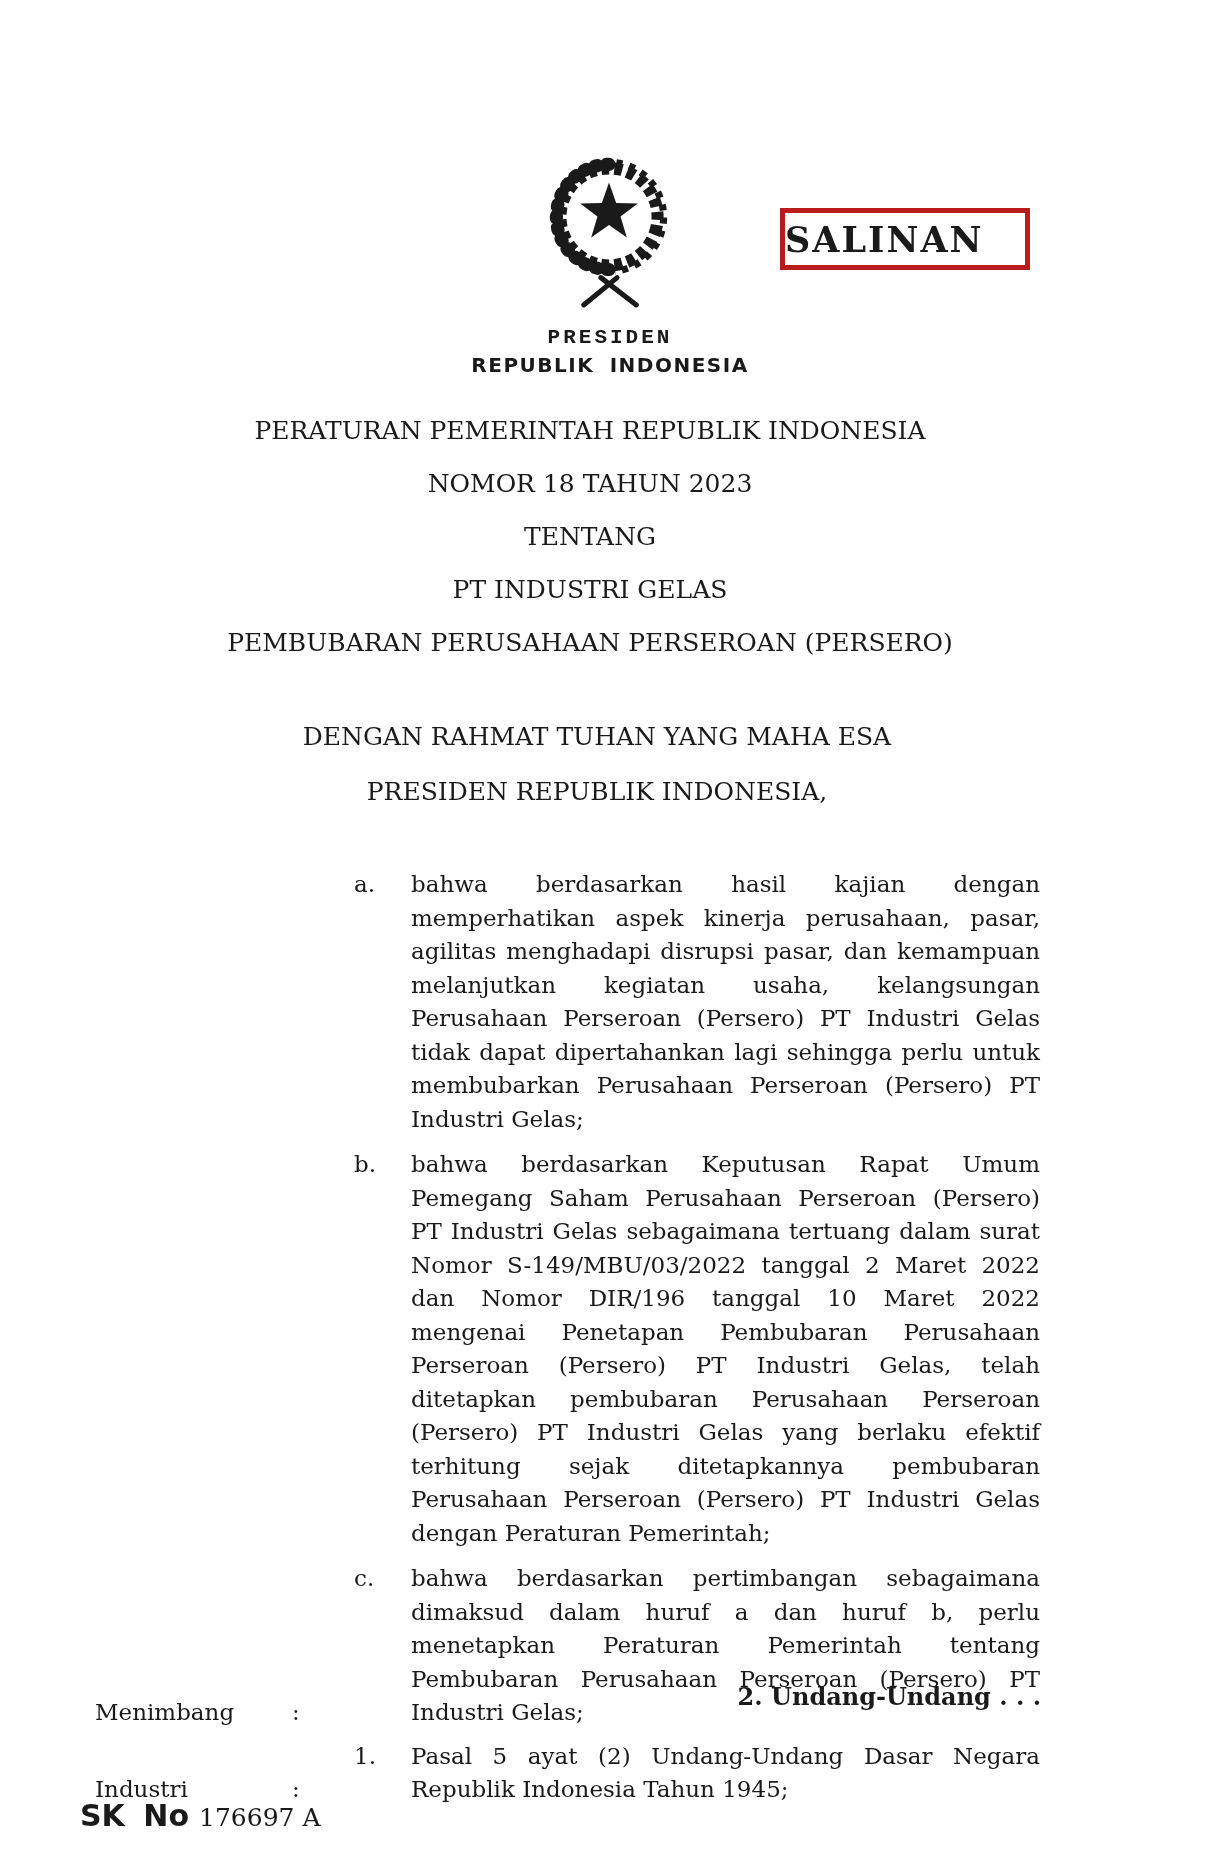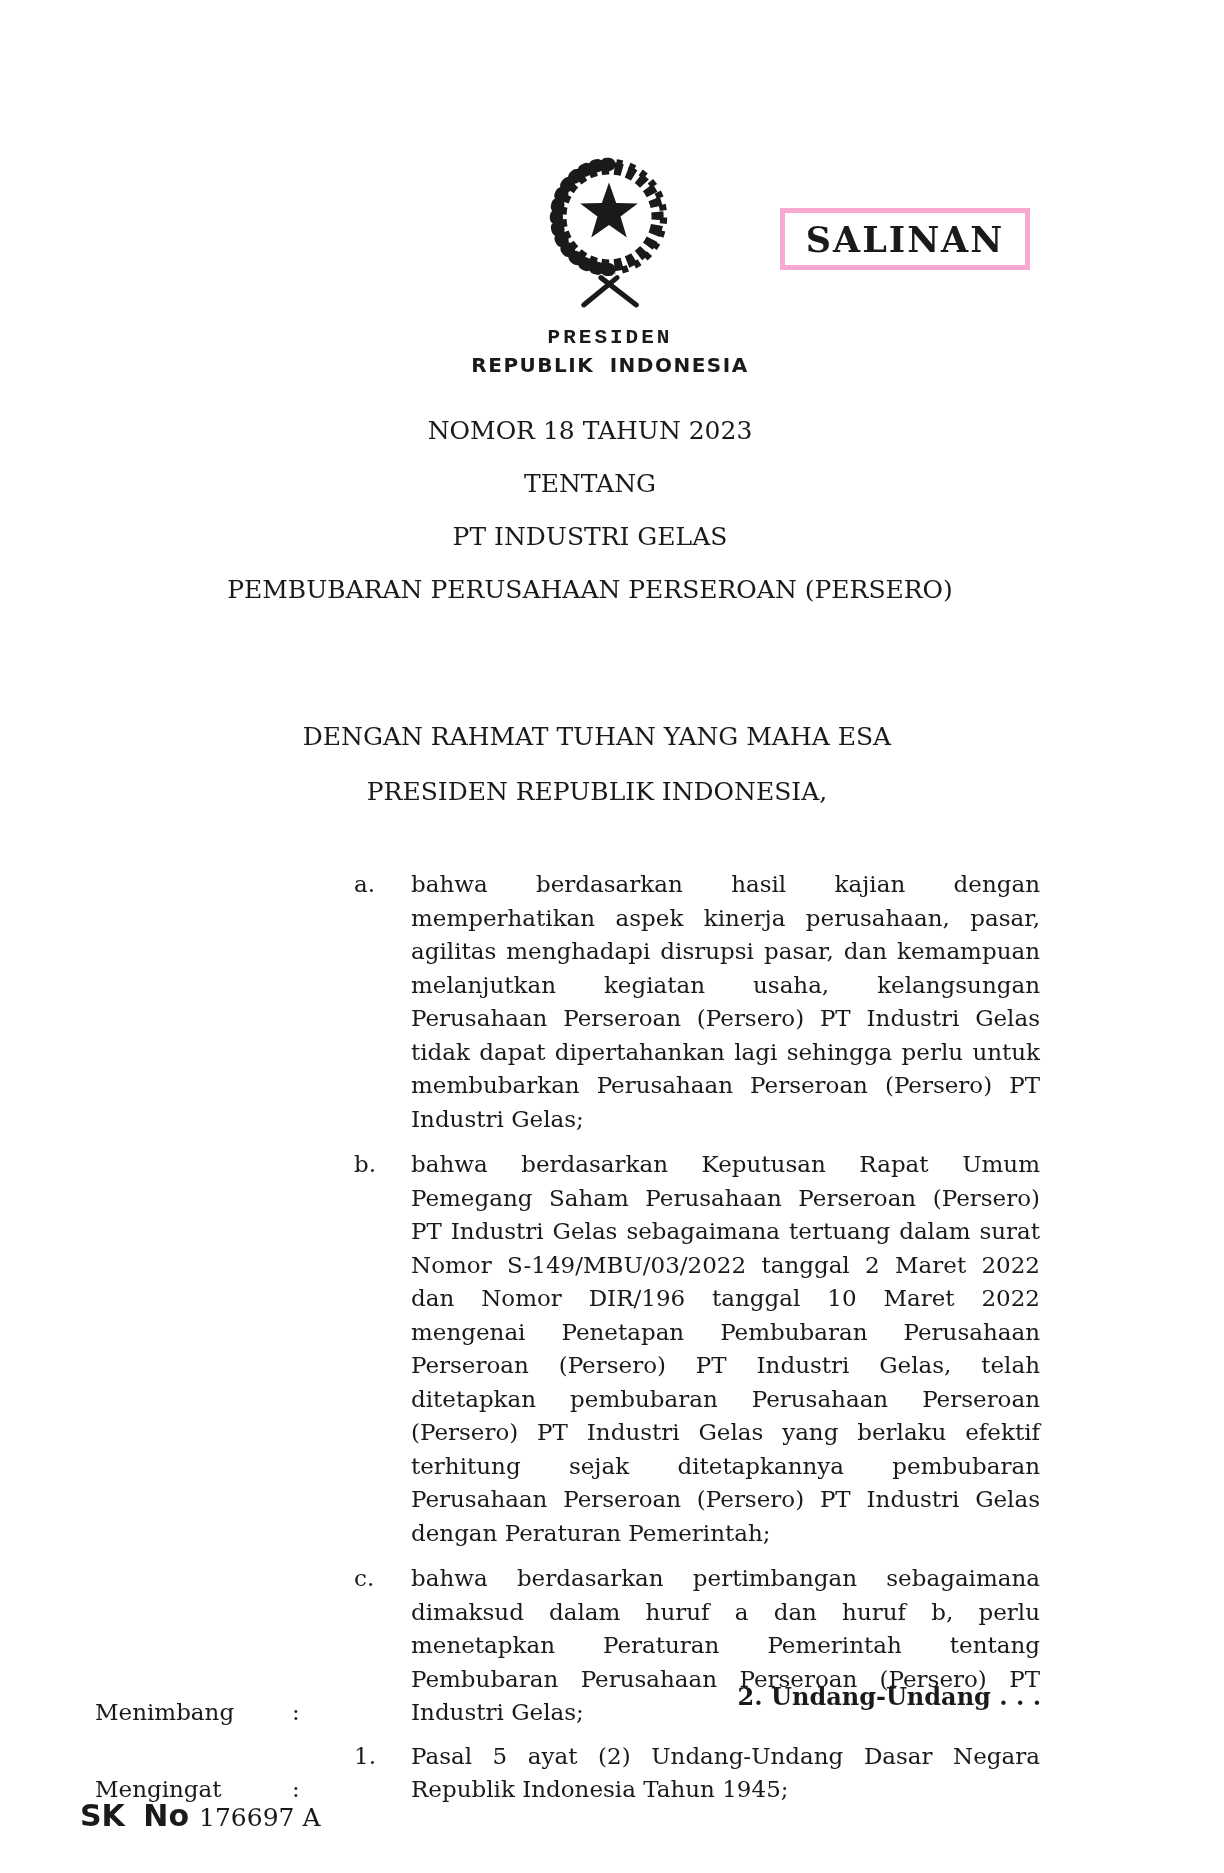--- a/index.html
+++ b/index.html
@@ -29,10 +29,10 @@
     width: 250px;
     height: 62px;
     box-sizing: border-box;
-    border: 5px solid #f9a8d4;
+    border: 5px solid #b91c1c;
     display: flex;
     align-items: center;
-    justify-content: center;
+    justify-content: flex-start;
     font-family: "DejaVu Serif", serif;
     font-weight: bold;
     font-size: 35px;

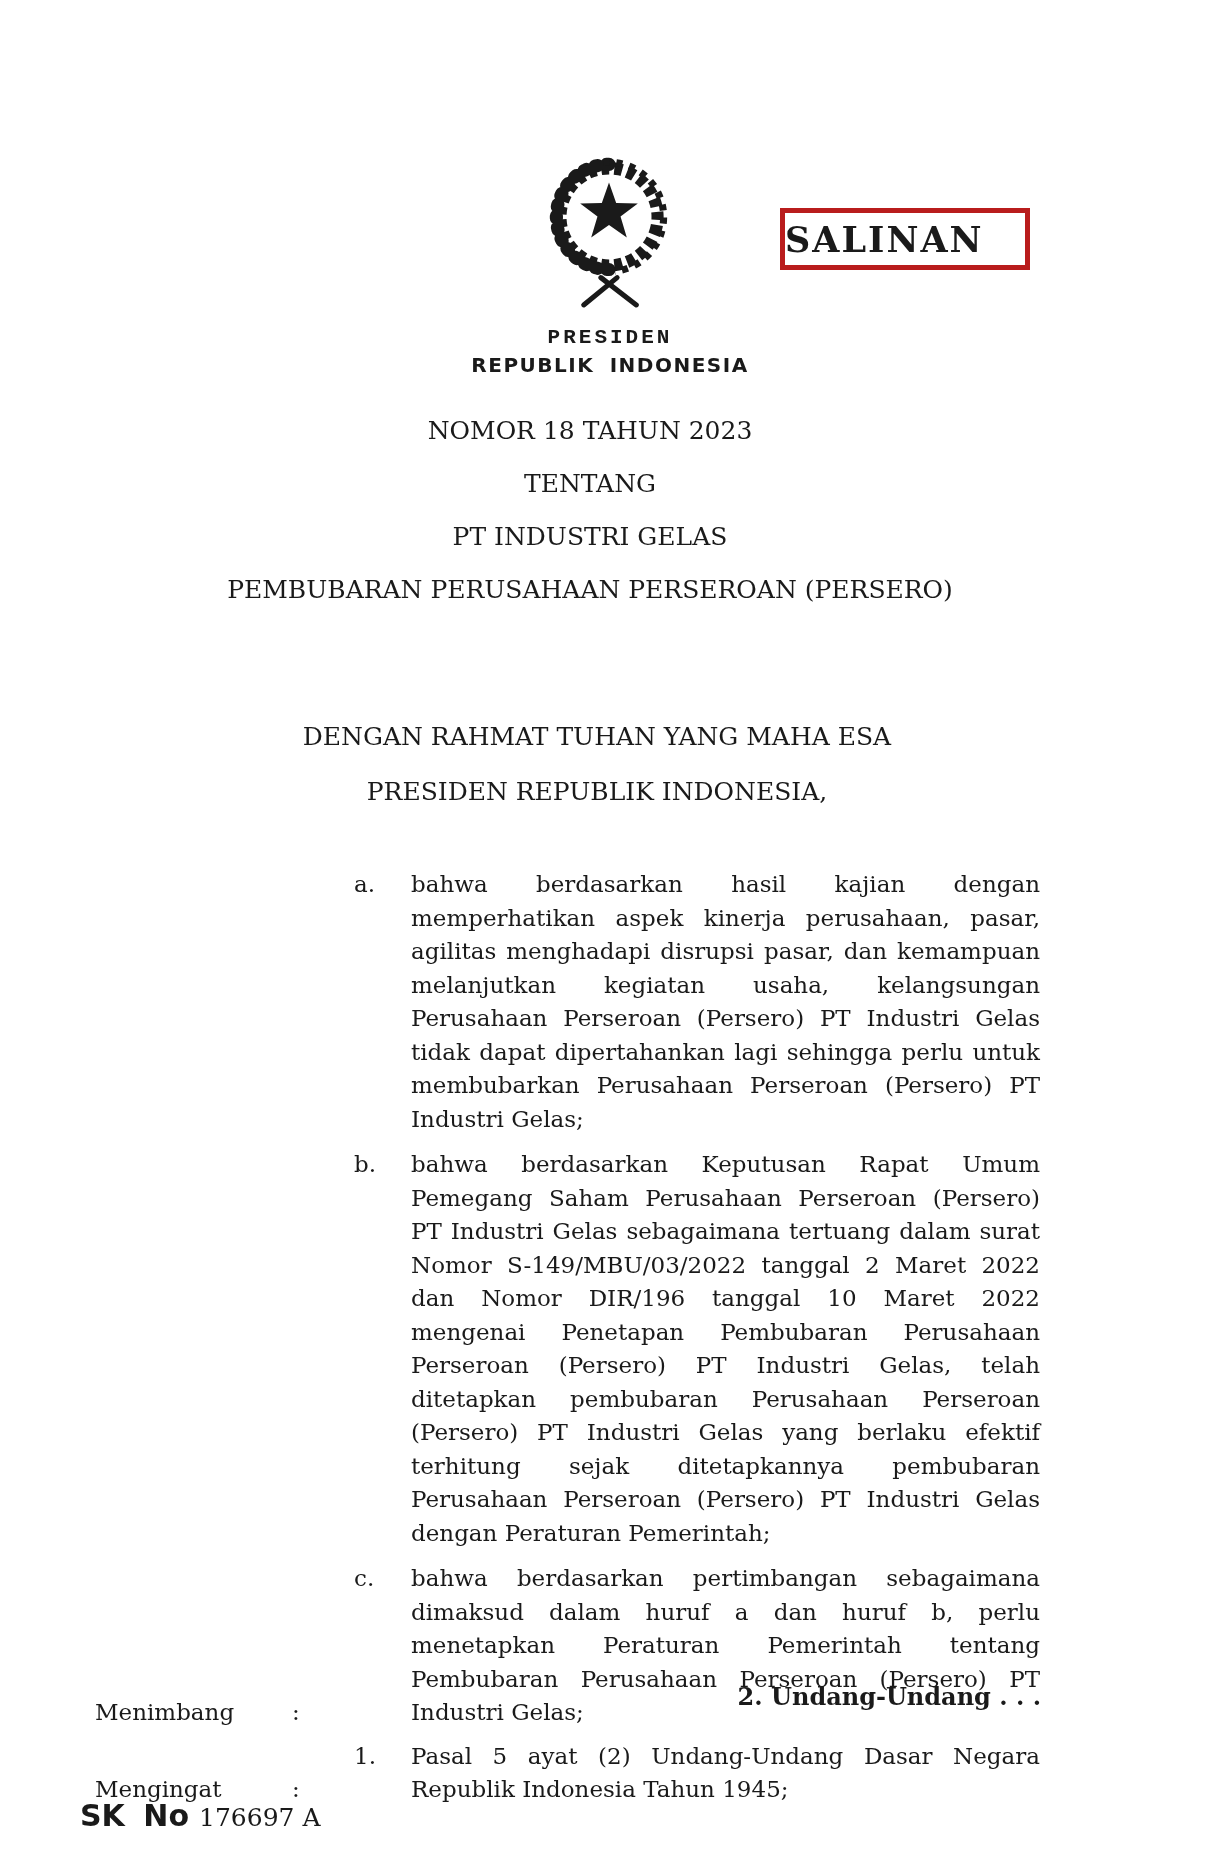--- a/index.html
+++ b/index.html
@@ -146,6 +146,7 @@
   </div>
 
   <div class="title-block">
+    <p>PERATURAN PEMERINTAH REPUBLIK INDONESIA</p>
     <p>NOMOR 18 TAHUN 2023</p>
     <p>TENTANG</p>
     <p>PT INDUSTRI GELAS</p>

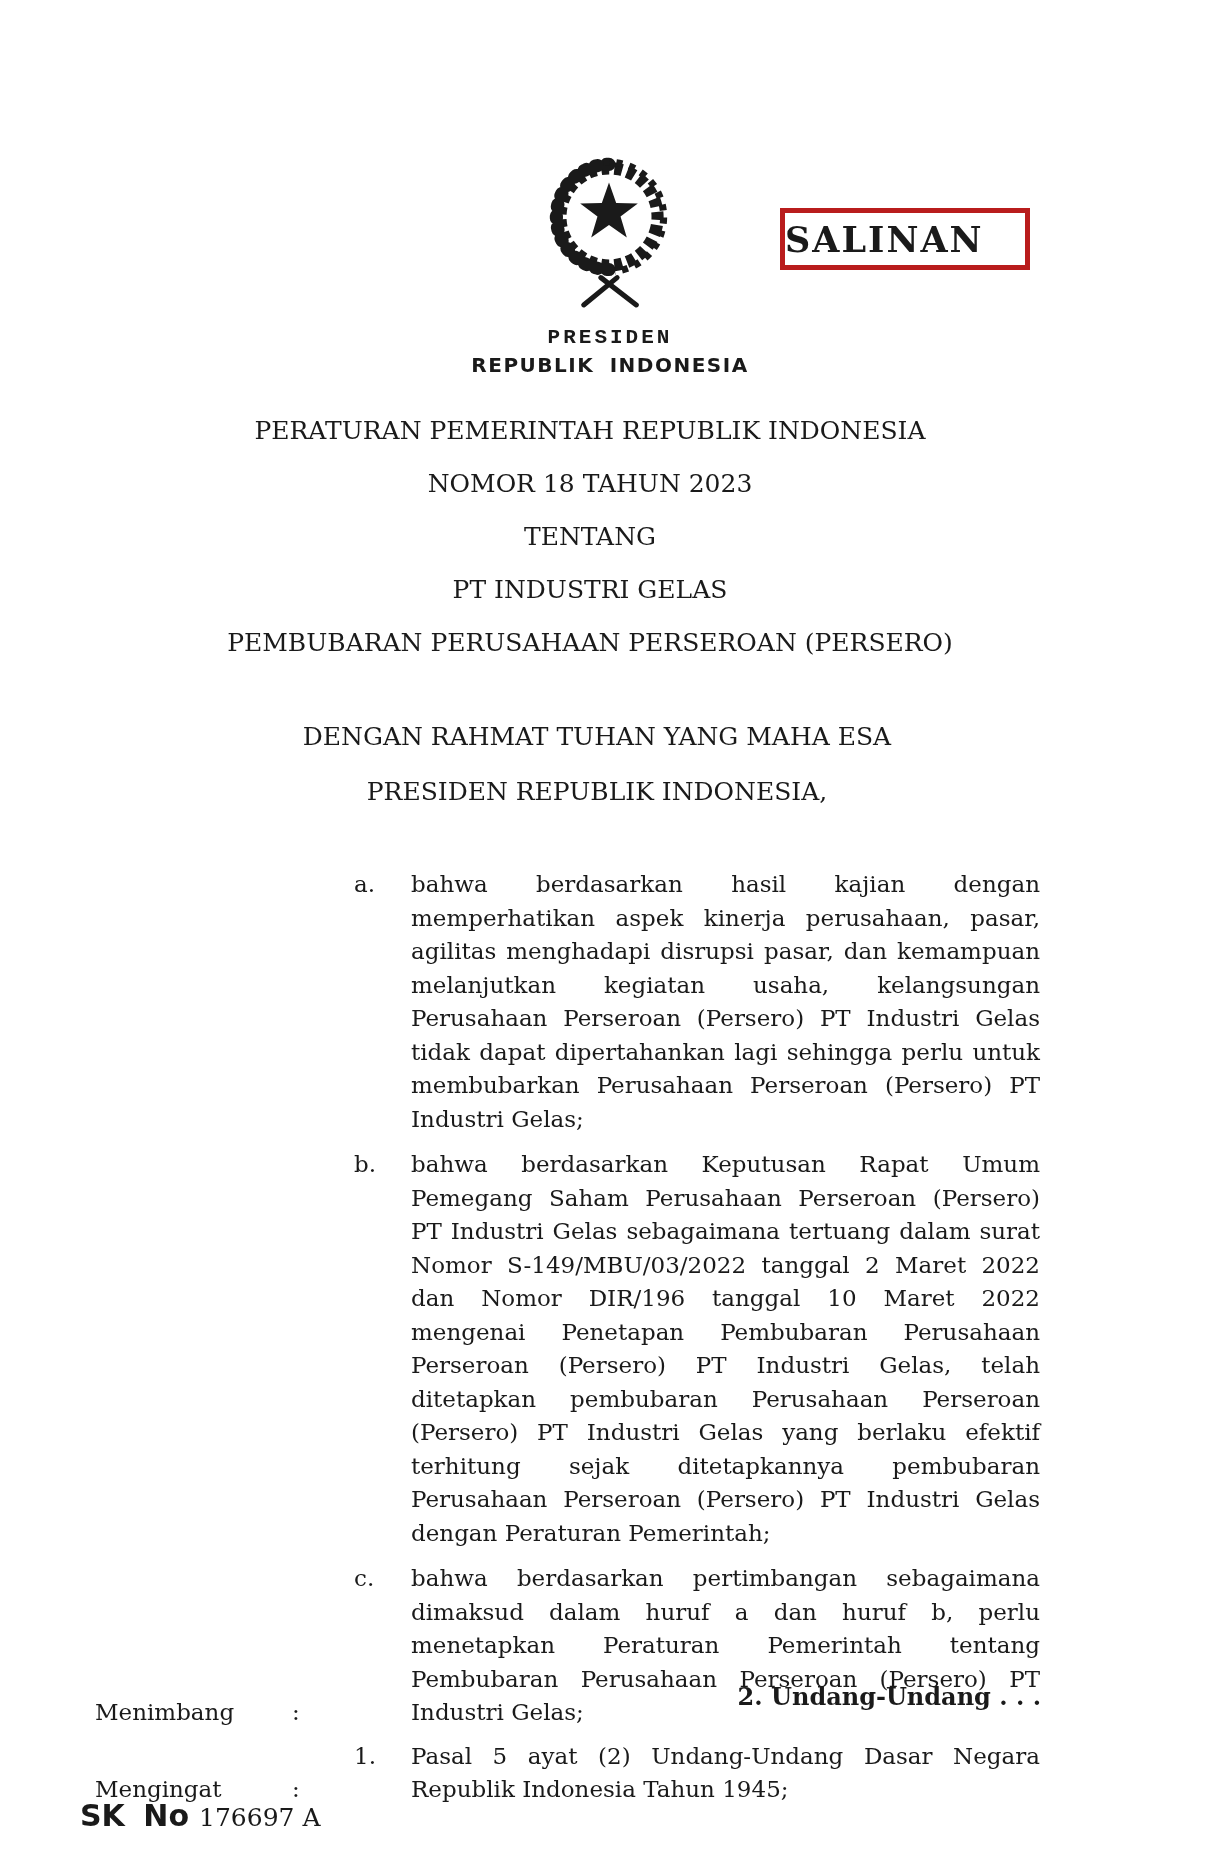--- a/index.html
+++ b/index.html
@@ -180,7 +180,7 @@
     </div>
 
     <div class="clause">
-      <div class="clause-label">Mengingat</div>
+      <div class="clause-label">Industri</div>
       <div class="clause-colon">:</div>
       <div class="clause-items">
         <div class="clause-item">

